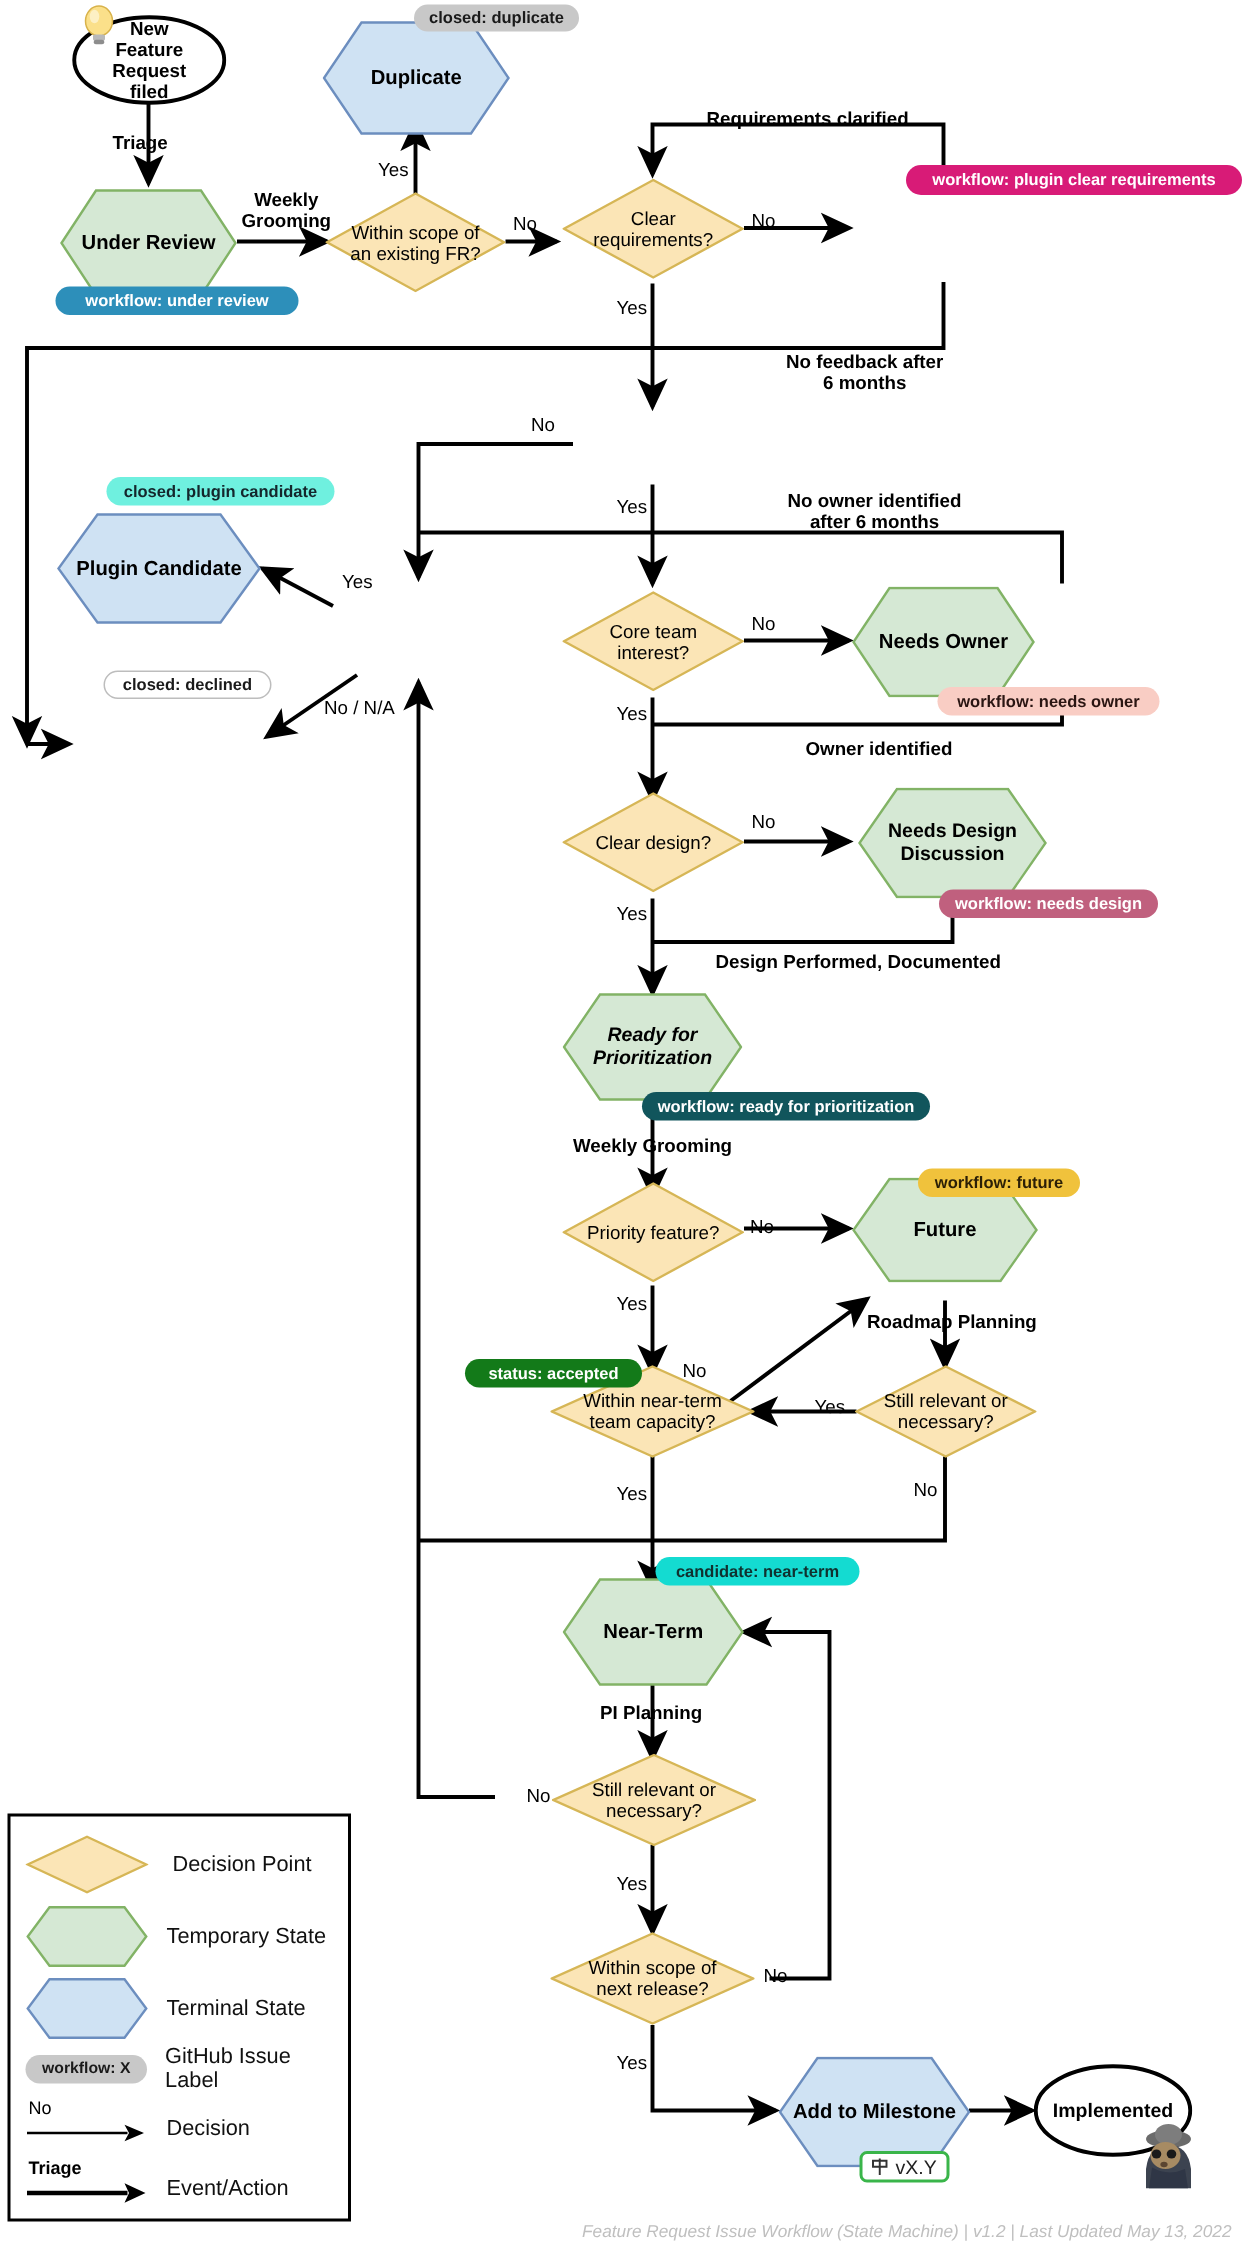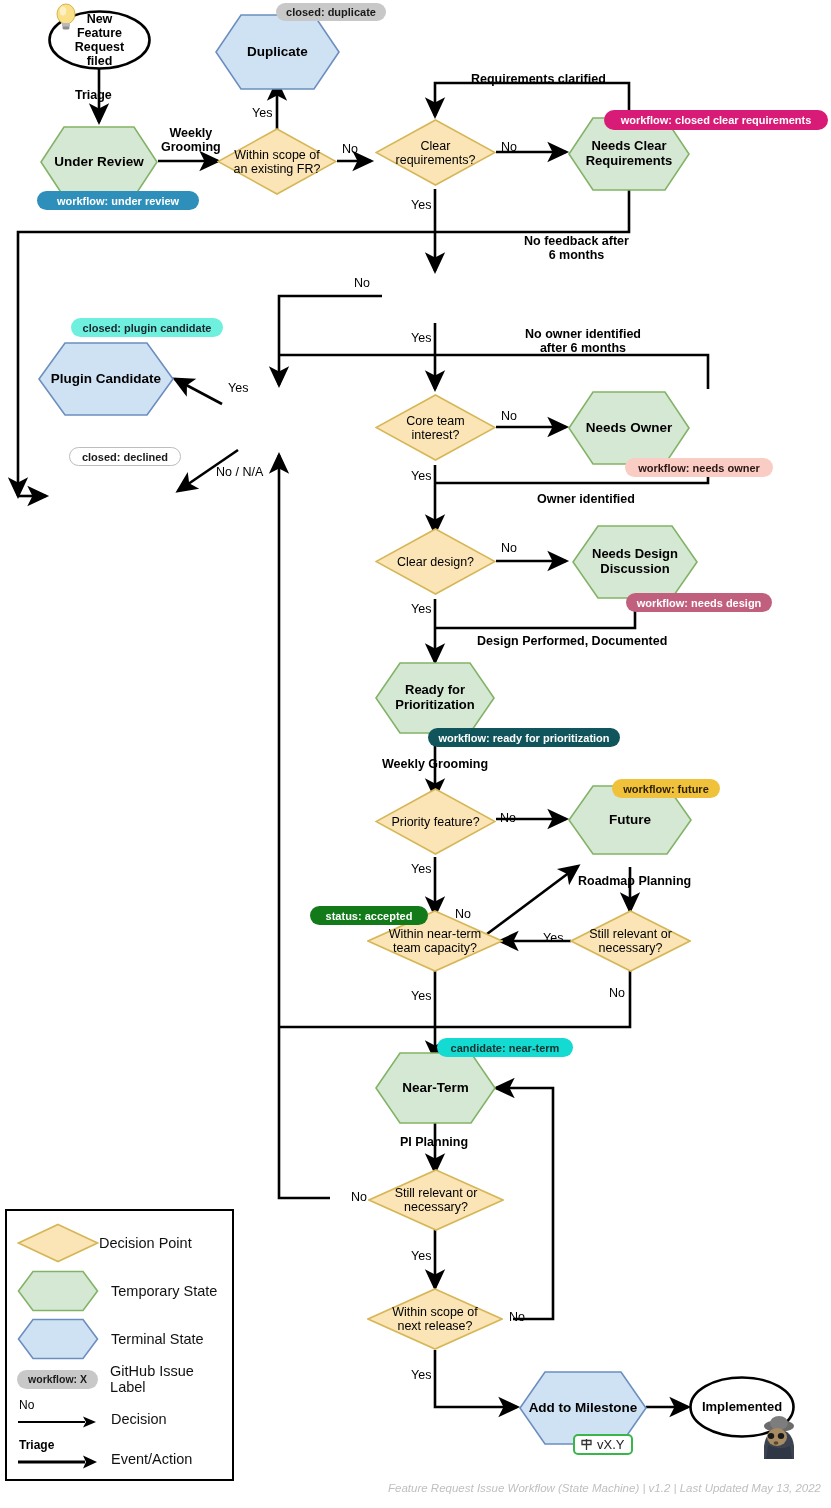--- a/index.html
+++ b/index.html
@@ -162,7 +162,7 @@
 Requirements</span>
   </div>
   <div class="lbl" style="left:604px;top:110px;width:224px;height:20px;background:#d81b77;color:#fff;font-size:11px;">
-    <span>workflow: closed clear requirements</span>
+    <span>workflow: plugin clear requirements</span>
   </div>
 
 

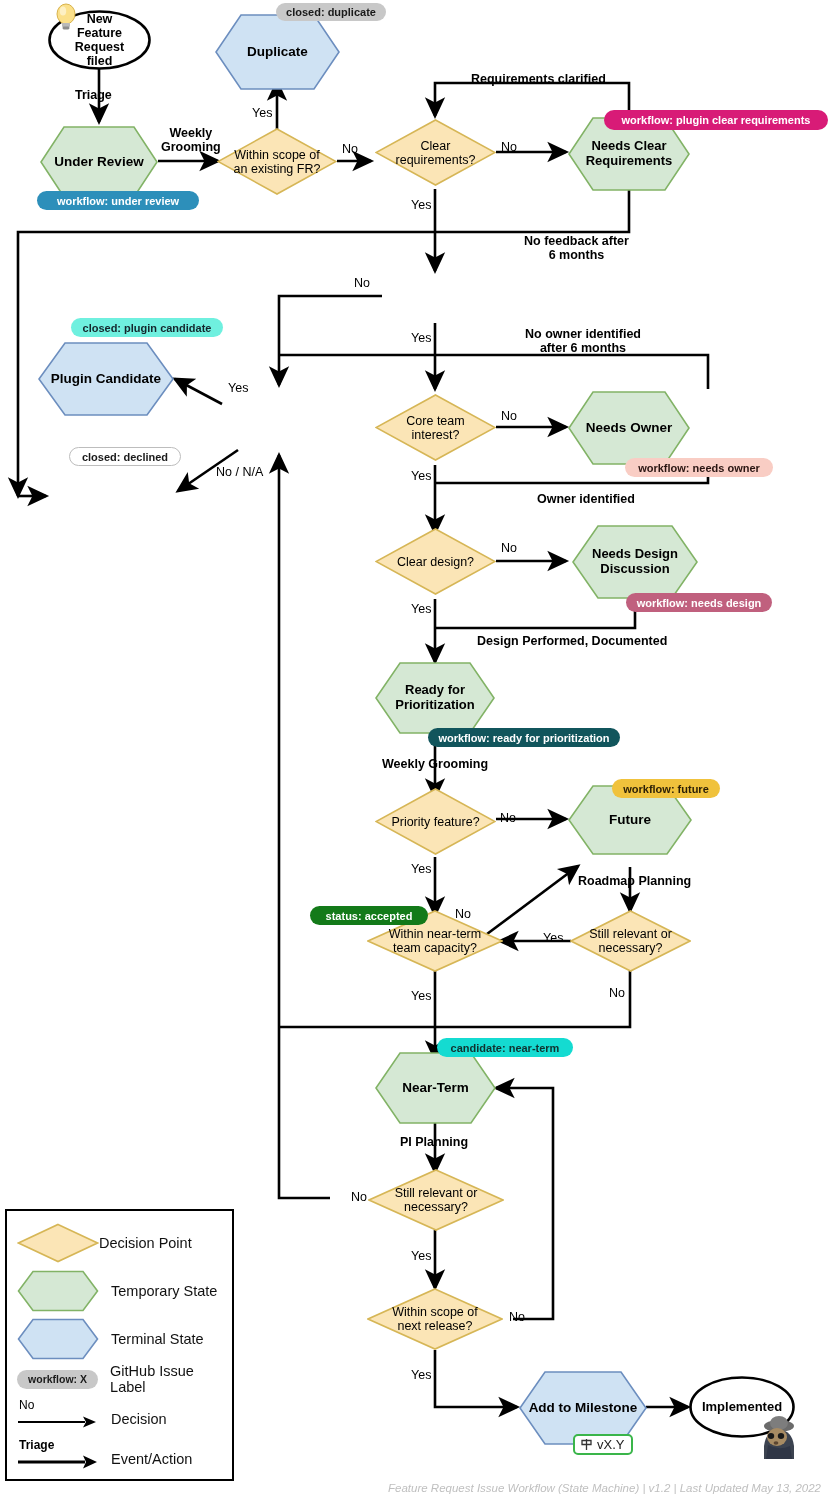--- a/index.html
+++ b/index.html
@@ -154,13 +154,6 @@
     <span class="txt" style="font-size:12.5px;">Clear requirements?</span>
   </div>
 
-  <div class="node" style="left:568px;top:117px;width:122px;height:74px;">
-    <svg class="hexshape" viewBox="0 0 122 74" preserveAspectRatio="none">
-      <polygon points="25,1 97,1 121,37 97,73 25,73 1,37" fill="#d5e8d4" stroke="#82b366" stroke-width="1.6"></polygon>
-    </svg>
-    <span class="txt bold" style="font-size:13px;white-space:pre-line;">Needs Clear
-Requirements</span>
-  </div>
   <div class="lbl" style="left:604px;top:110px;width:224px;height:20px;background:#d81b77;color:#fff;font-size:11px;">
     <span>workflow: plugin clear requirements</span>
   </div>

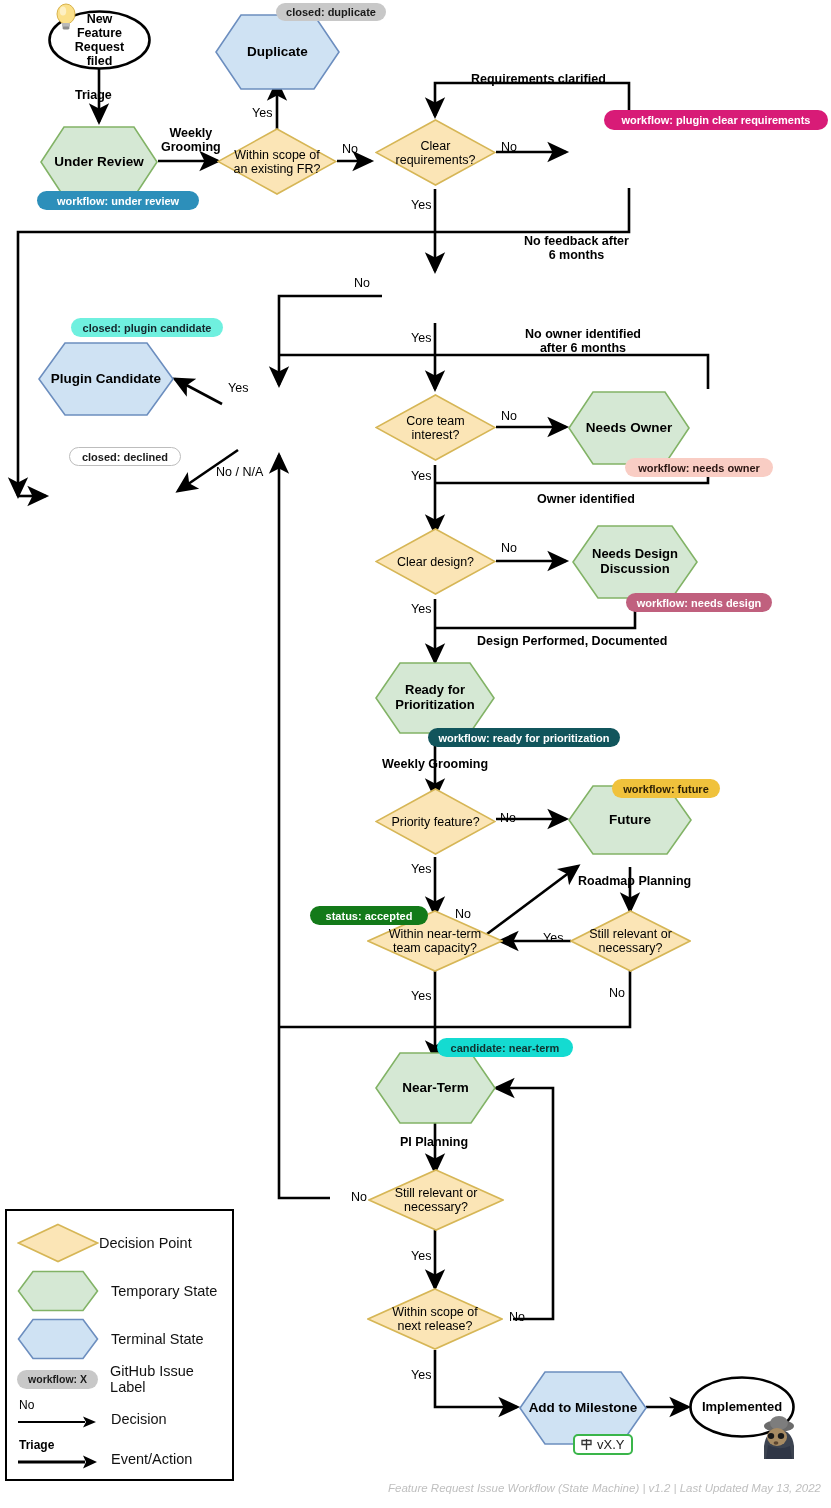--- a/index.html
+++ b/index.html
@@ -213,7 +213,7 @@
     <svg class="hexshape" viewBox="0 0 120 72" preserveAspectRatio="none">
       <polygon points="25,1 95,1 119,36 95,71 25,71 1,36" fill="#d5e8d4" stroke="#82b366" stroke-width="1.6"></polygon>
     </svg>
-    <span class="txt bold" style="font-size:13px;white-space:pre-line;">Ready for
+    <span class="txt bold" style="font-size:13px;white-space:pre-line;font-style:italic;">Ready for
 Prioritization</span>
   </div>
   <div class="lbl" style="left:428px;top:728px;width:192px;height:19px;background:#11555c;color:#fff;font-size:11px;">

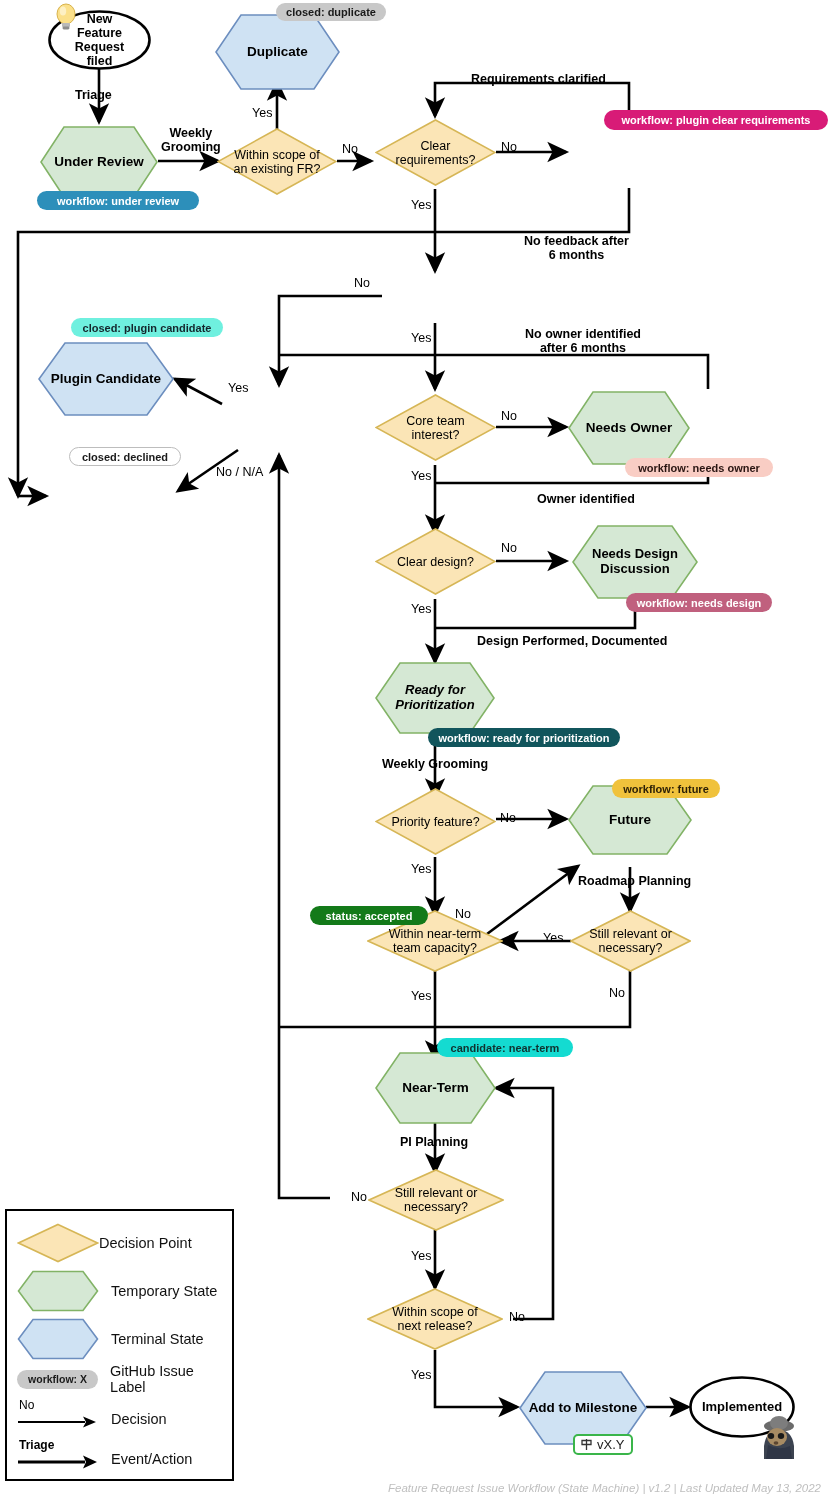--- a/index.html
+++ b/index.html
@@ -354,7 +354,7 @@
       <svg width="82" height="40" viewBox="0 0 82 40" style="margin-left:10px;">
         <polygon points="41,1.5 80.5,20 41,38.5 1.5,20" fill="#fbe5b6" stroke="#d6b656" stroke-width="1.6"></polygon>
       </svg>
-      <span class="lgtext" style="margin-left:0;">Decision Point</span>
+      <span class="lgtext" style="margin-left:16px;">Decision Point</span>
     </div>
 
     <div class="lgrow" style="left:0;top:58px;width:225px;height:44px;">

